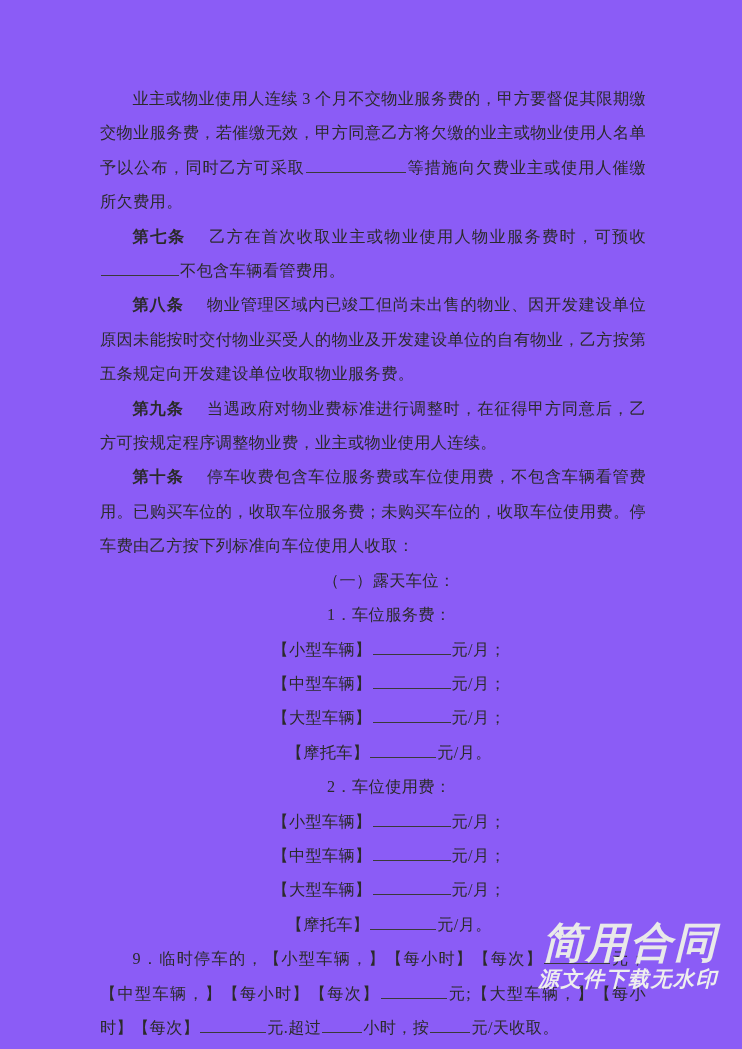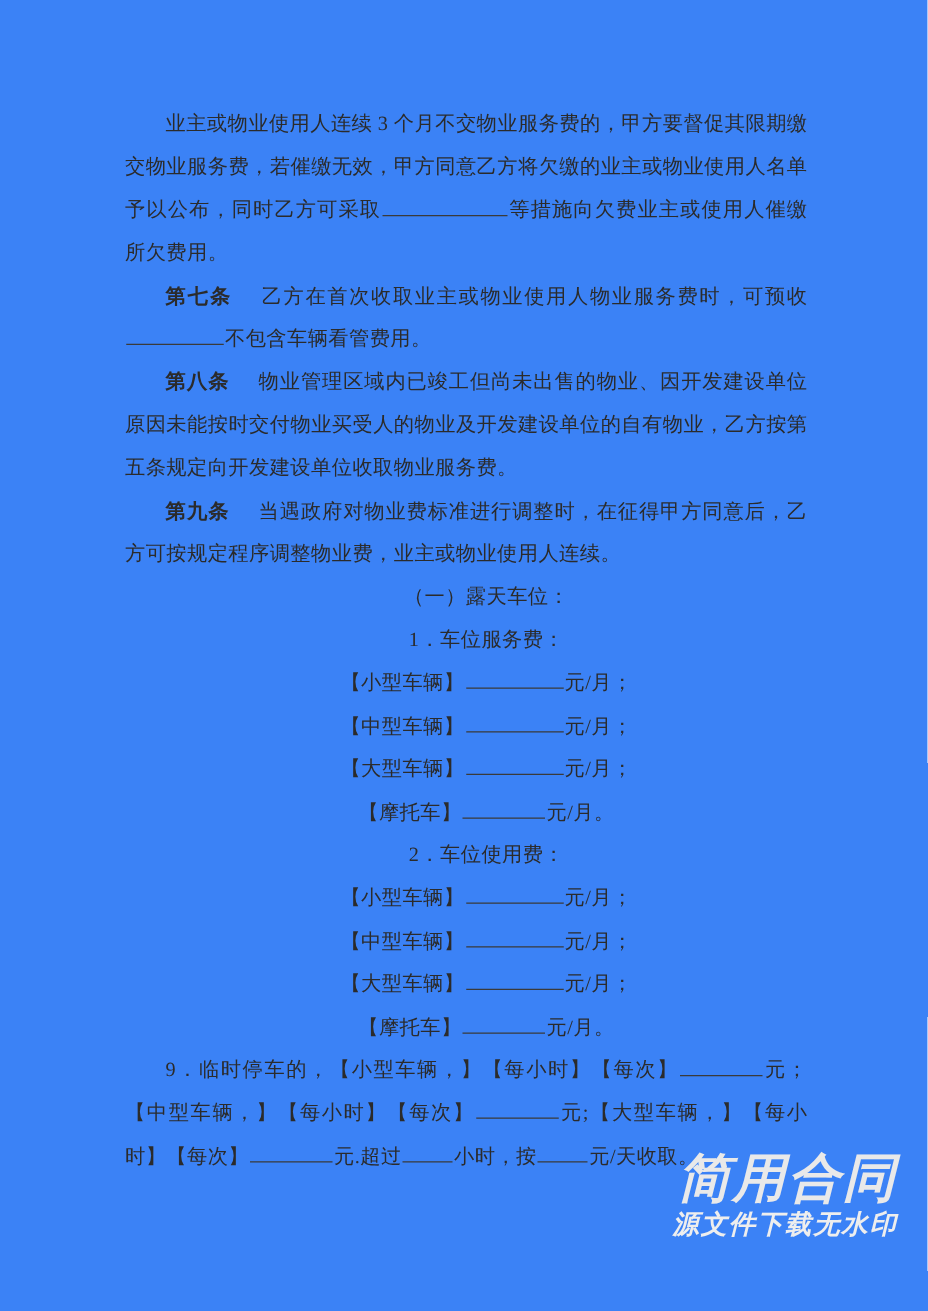--- a/index.html
+++ b/index.html
@@ -11,7 +11,7 @@
     position: relative;
     width: 742px;
     height: 1049px;
-    background: #3b82f6;
+    background: #8b5cf6;
     overflow: hidden;
     font-family: "Liberation Serif", "DejaVu Serif", serif;
   }

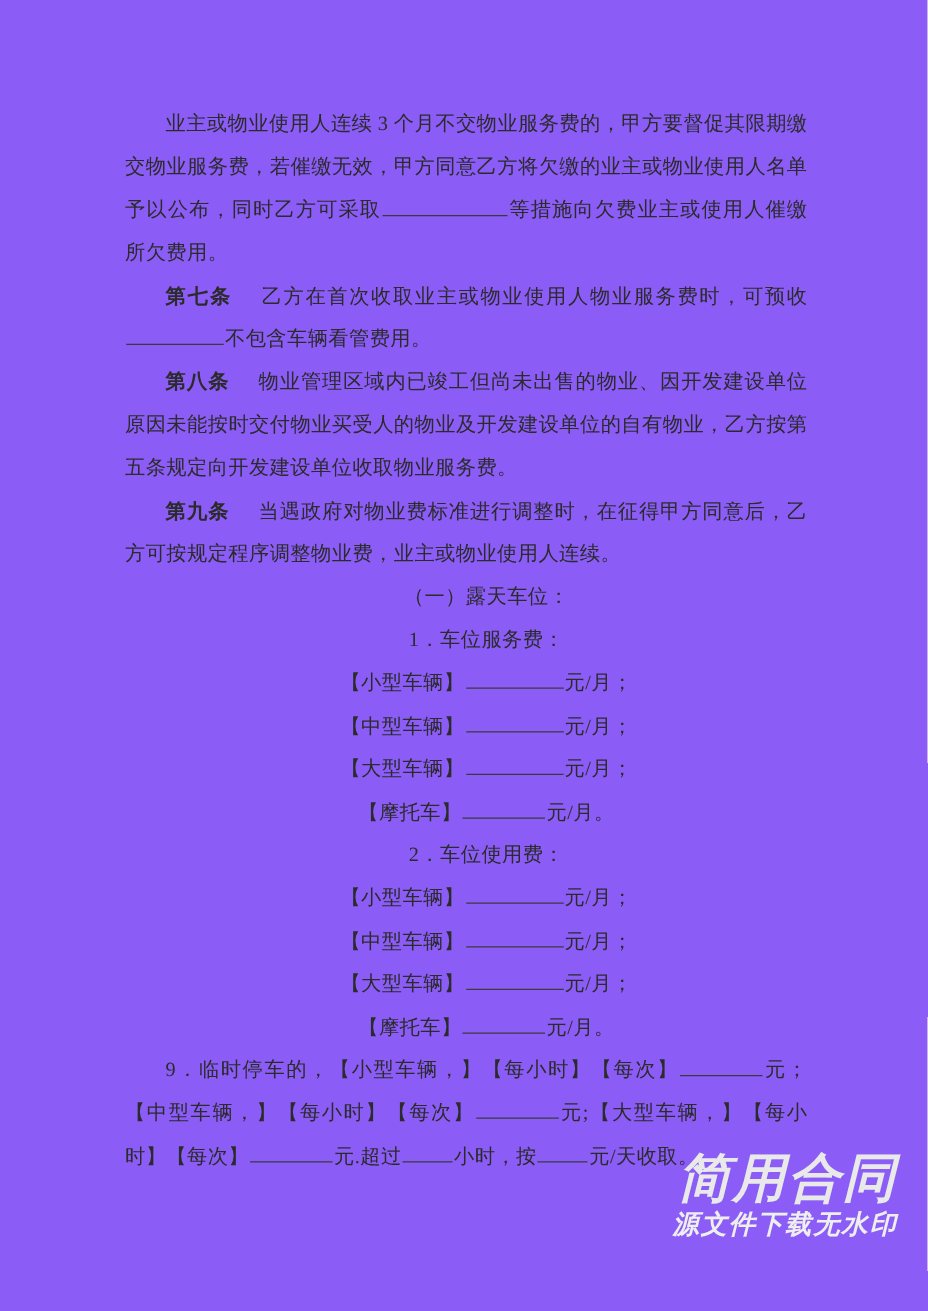--- a/index.html
+++ b/index.html
@@ -110,6 +110,7 @@
 
     <p class="para indent"><span class="bold">第九条</span><span class="gap" style="width:1.4em"></span><span>当遇政府对物业费标准进行调整时，在征得甲方同意后，乙方可按规定程序调整物业费，业主或物业使用人连续。</span></p>
 
+    <p class="para indent"><span class="bold">第十条</span><span class="gap" style="width:1.4em"></span><span>停车收费包含车位服务费或车位使用费，不包含车辆看管费用。已购买车位的，收取车位服务费；未购买车位的，收取车位使用费。停车费由乙方按下列标准向车位使用人收取：</span></p>
 
     <p class="sub">（一）露天车位：</p>
 

